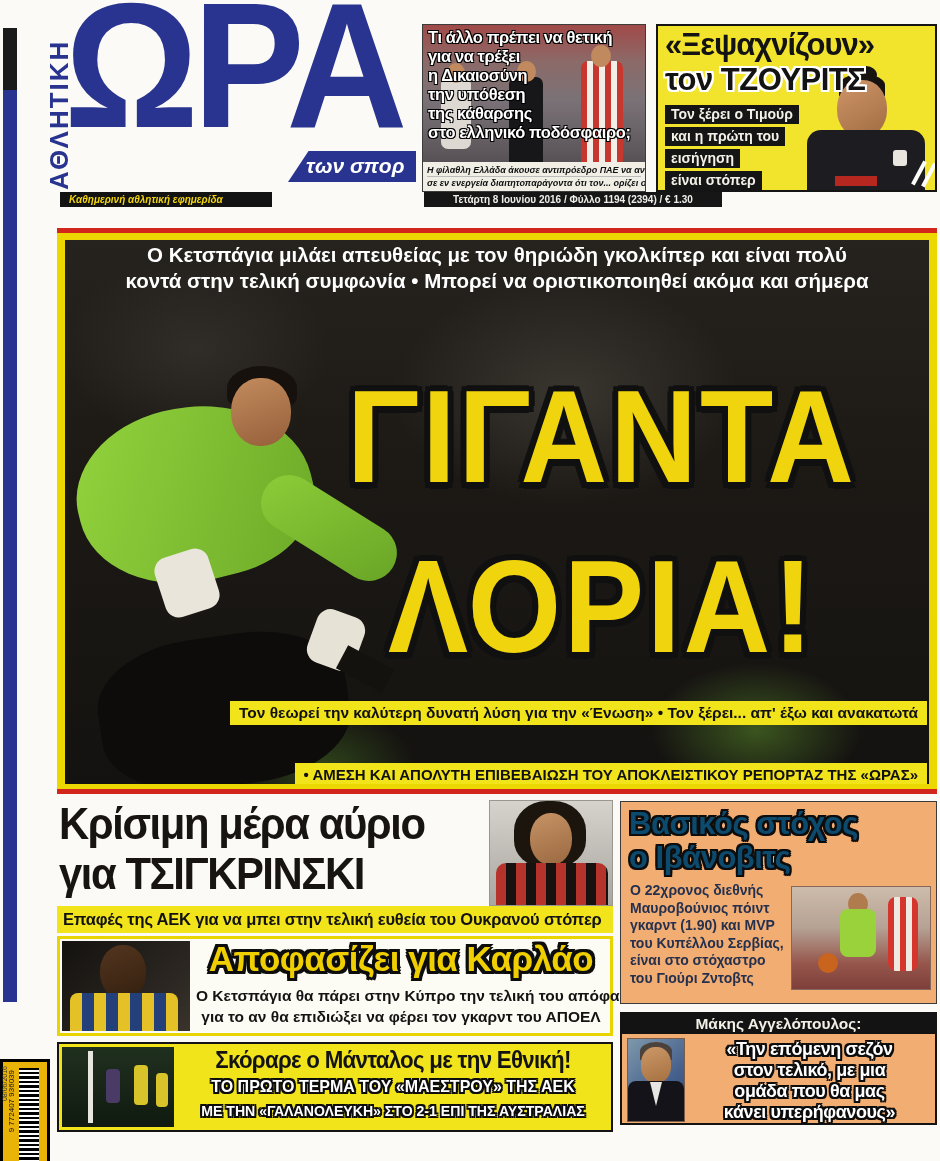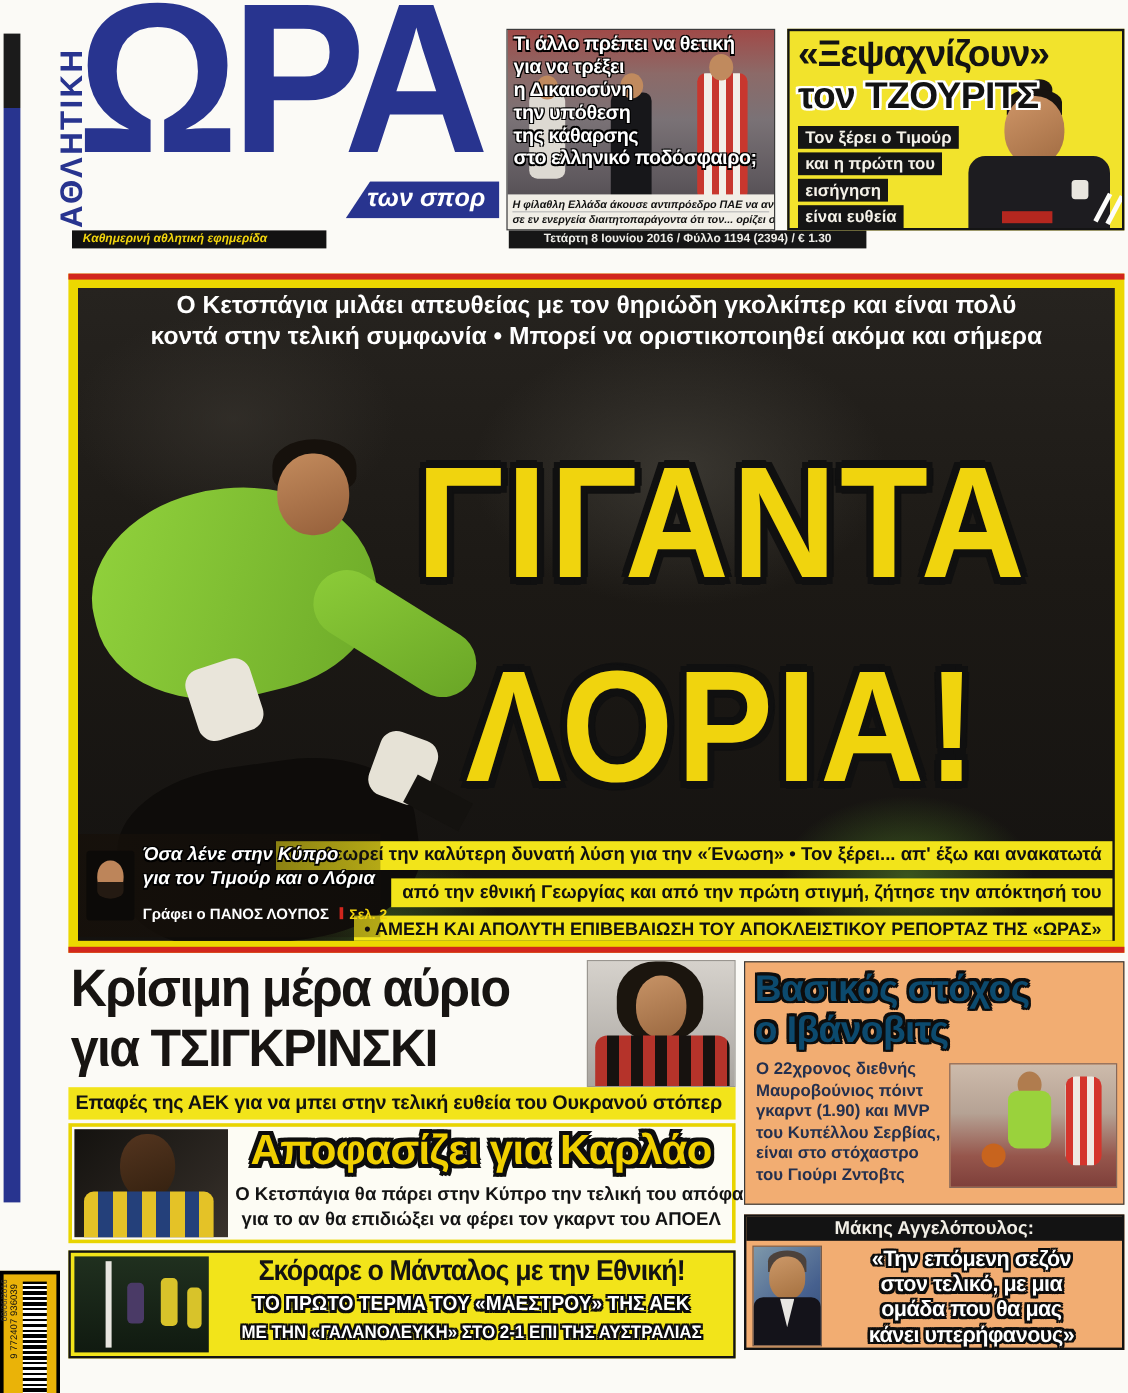--- a/index.html
+++ b/index.html
@@ -219,7 +219,7 @@
       <div class="tr-sub">Τον ξέρει ο Τιμούρ</div>
       <div class="tr-sub">και η πρώτη του</div>
       <div class="tr-sub">εισήγηση</div>
-      <div class="tr-sub">είναι ευθεία</div>
+      <div class="tr-sub">είναι στόπερ</div>
     </div>
   </div>
 

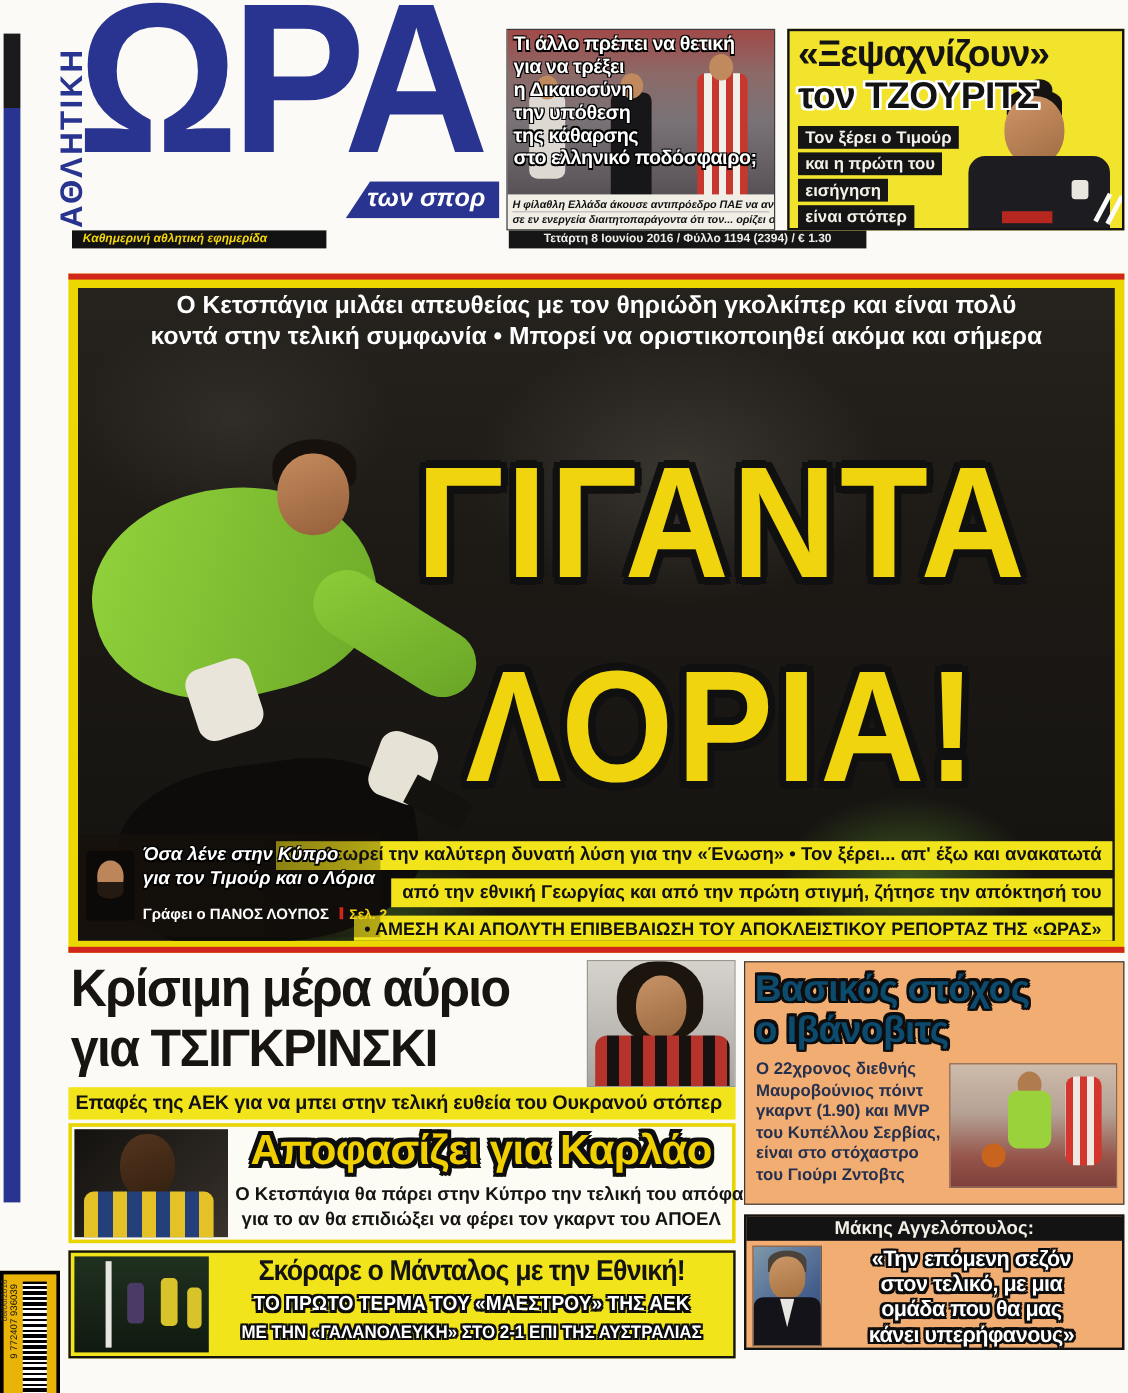--- a/index.html
+++ b/index.html
@@ -242,17 +242,6 @@
       <div class="strip" style="top:461px;">Τον θεωρεί την καλύτερη δυνατή λύση για την «Ένωση» • Τον ξέρει... απ' έξω και ανακατωτά</div>
       <div class="strip" style="top:492px;">από την εθνική Γεωργίας και από την πρώτη στιγμή, ζήτησε την απόκτησή του</div>
       <div class="strip bold" style="top:523px;">• ΑΜΕΣΗ ΚΑΙ ΑΠΟΛΥΤΗ ΕΠΙΒΕΒΑΙΩΣΗ ΤΟΥ ΑΠΟΚΛΕΙΣΤΙΚΟΥ ΡΕΠΟΡΤΑΖ ΤΗΣ «ΩΡΑΣ»</div>
-      <div class="byline-block">
-        <div class="byline-photo">
-          <div class="byline-face"></div>
-          <div class="byline-beard"></div>
-        </div>
-        <div class="cap-line o1b" style="top:9px;">Όσα λένε στην Κύπρο</div>
-        <div class="cap-line o1b" style="top:29px;">για τον Τιμούρ και ο Λόρια</div>
-        <div class="byrow">
-          <span class="by">Γράφει ο ΠΑΝΟΣ ΛΟΥΠΟΣ</span><span class="tick"></span><span class="pg">Σελ. 2</span>
-        </div>
-      </div>
     </div>
   </div>
 

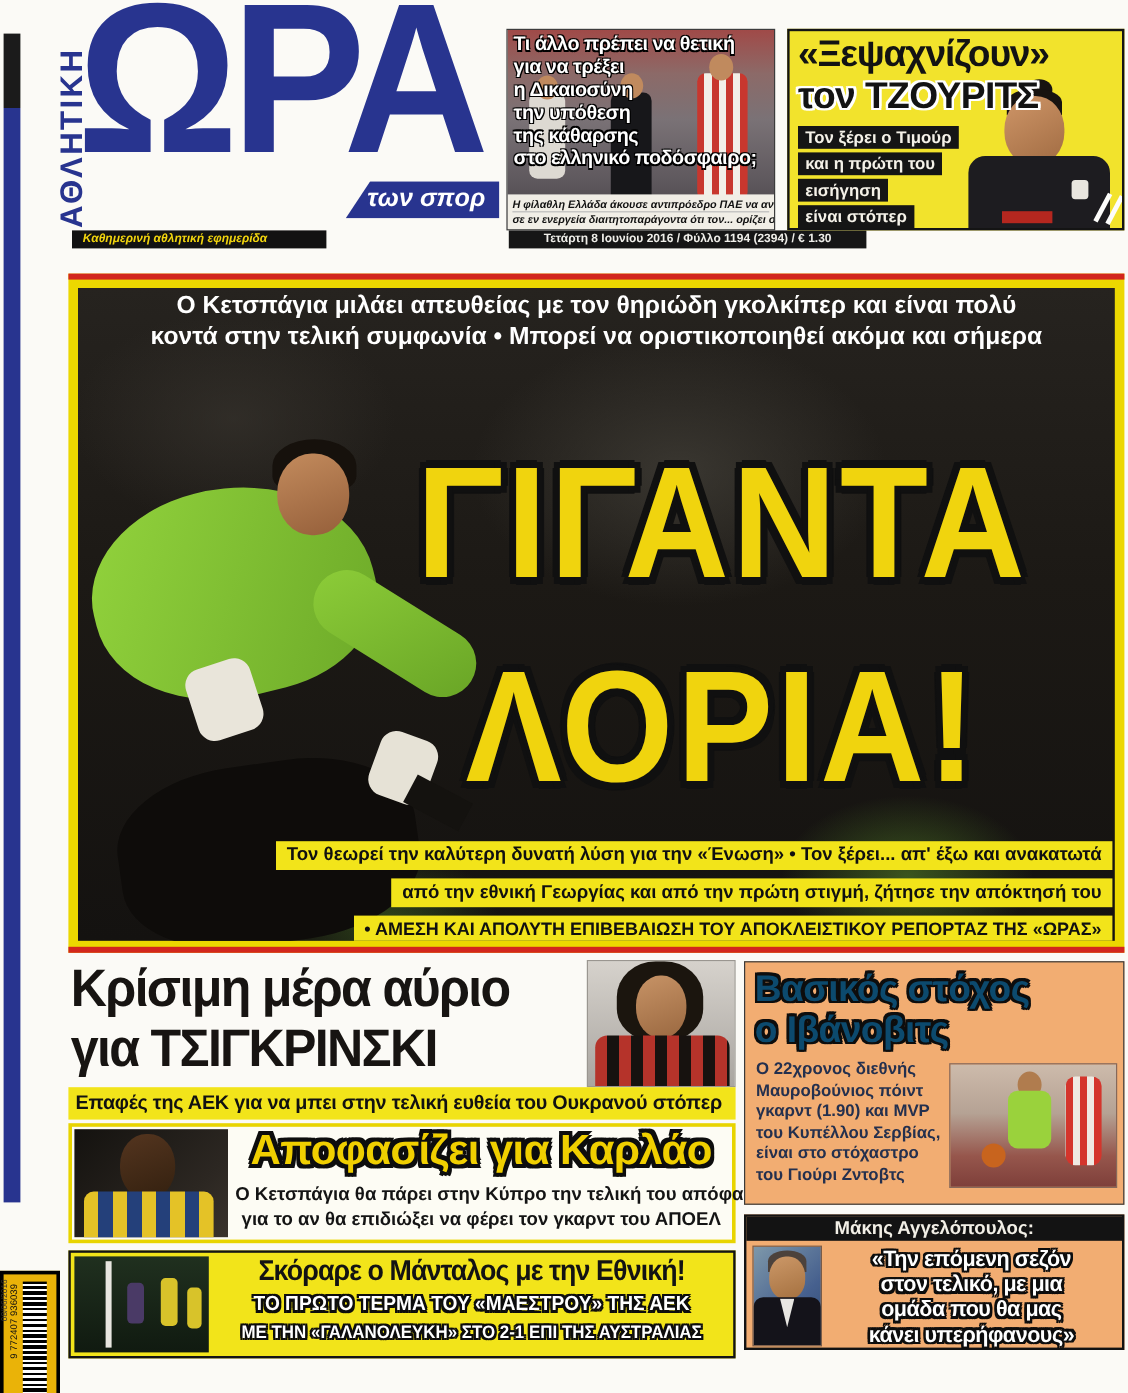--- a/index.html
+++ b/index.html
@@ -240,7 +240,6 @@
       <div class="giant o5b" style="top:130px;">ΓΙΓΑΝΤΑ</div>
       <div class="giant o5b" style="top:300px;">ΛΟΡΙΑ!</div>
       <div class="strip" style="top:461px;">Τον θεωρεί την καλύτερη δυνατή λύση για την «Ένωση» • Τον ξέρει... απ' έξω και ανακατωτά</div>
-      <div class="strip" style="top:492px;">από την εθνική Γεωργίας και από την πρώτη στιγμή, ζήτησε την απόκτησή του</div>
       <div class="strip bold" style="top:523px;">• ΑΜΕΣΗ ΚΑΙ ΑΠΟΛΥΤΗ ΕΠΙΒΕΒΑΙΩΣΗ ΤΟΥ ΑΠΟΚΛΕΙΣΤΙΚΟΥ ΡΕΠΟΡΤΑΖ ΤΗΣ «ΩΡΑΣ»</div>
     </div>
   </div>

